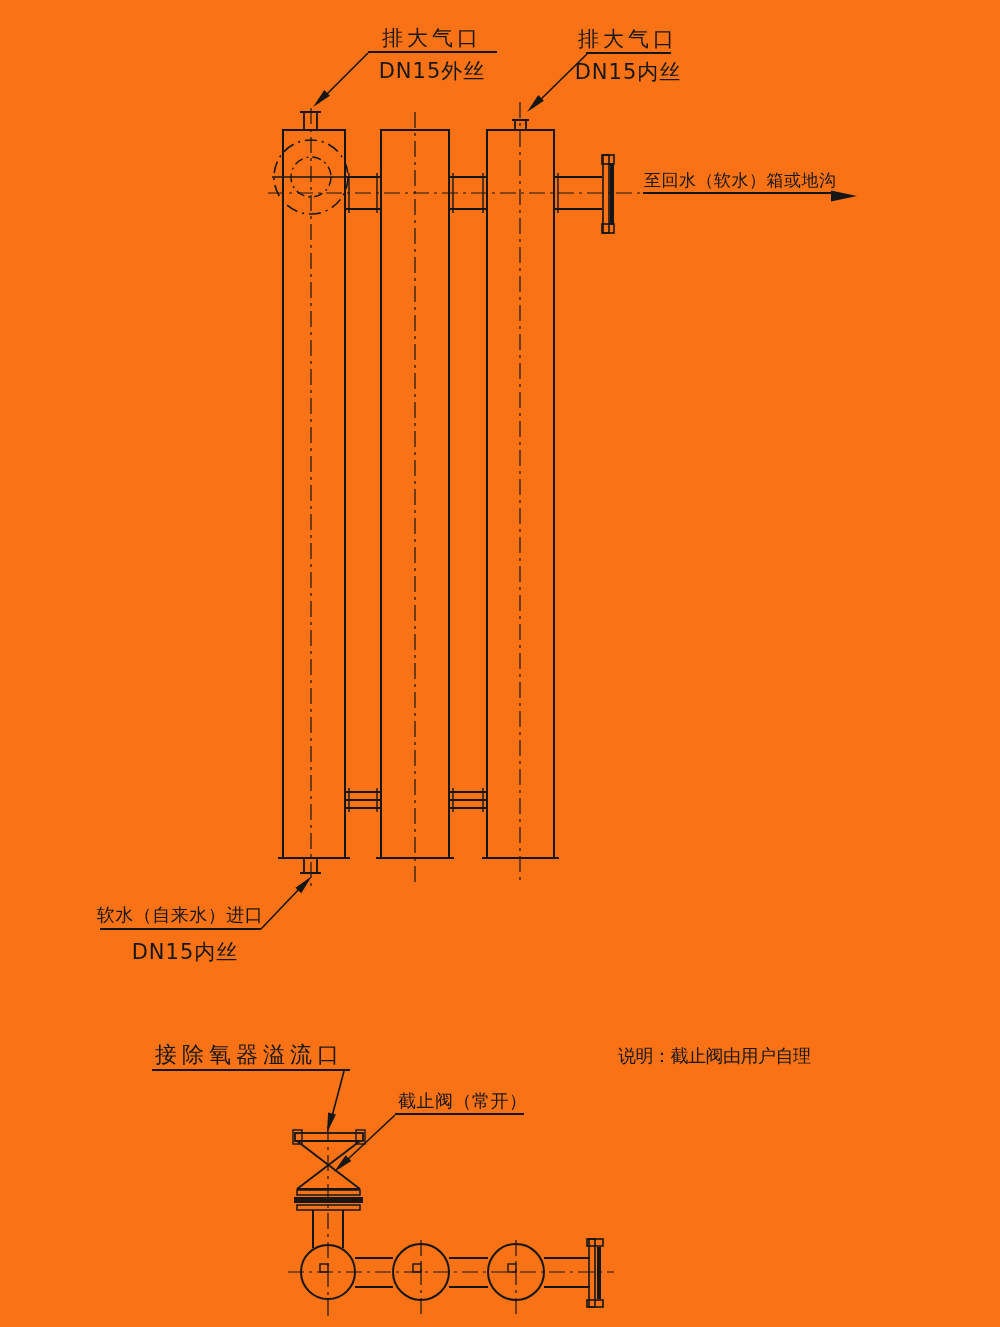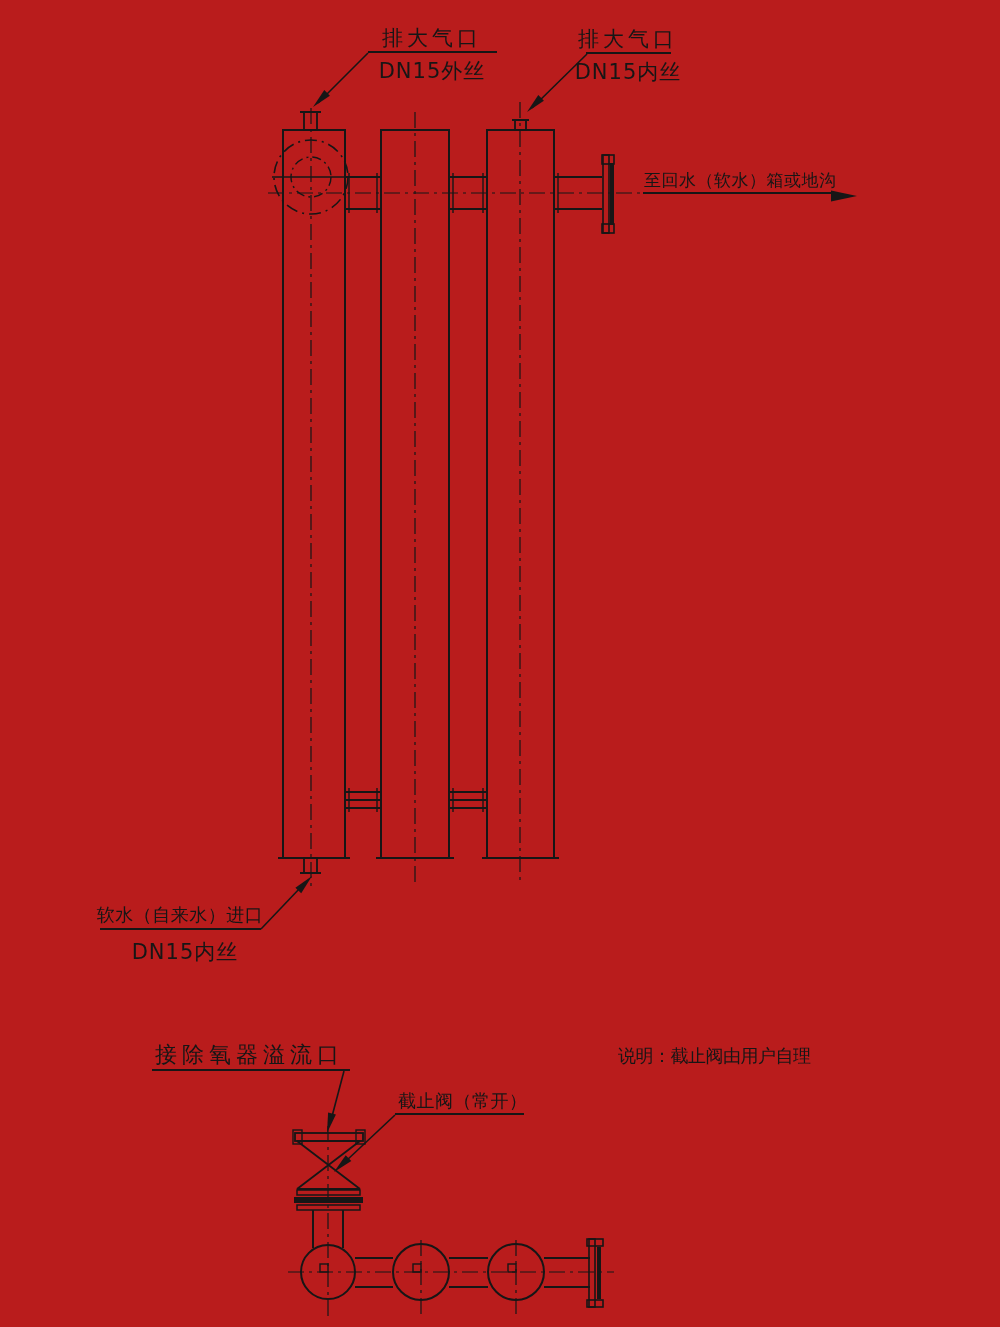--- a/index.html
+++ b/index.html
@@ -7,7 +7,7 @@
     position:relative;
     width:1000px;height:1327px;
     margin:0 auto;
-    background:#b91c1c;
+    background:#f97316;
     font-family:"DejaVu Sans",sans-serif;
     overflow:hidden;
   }

